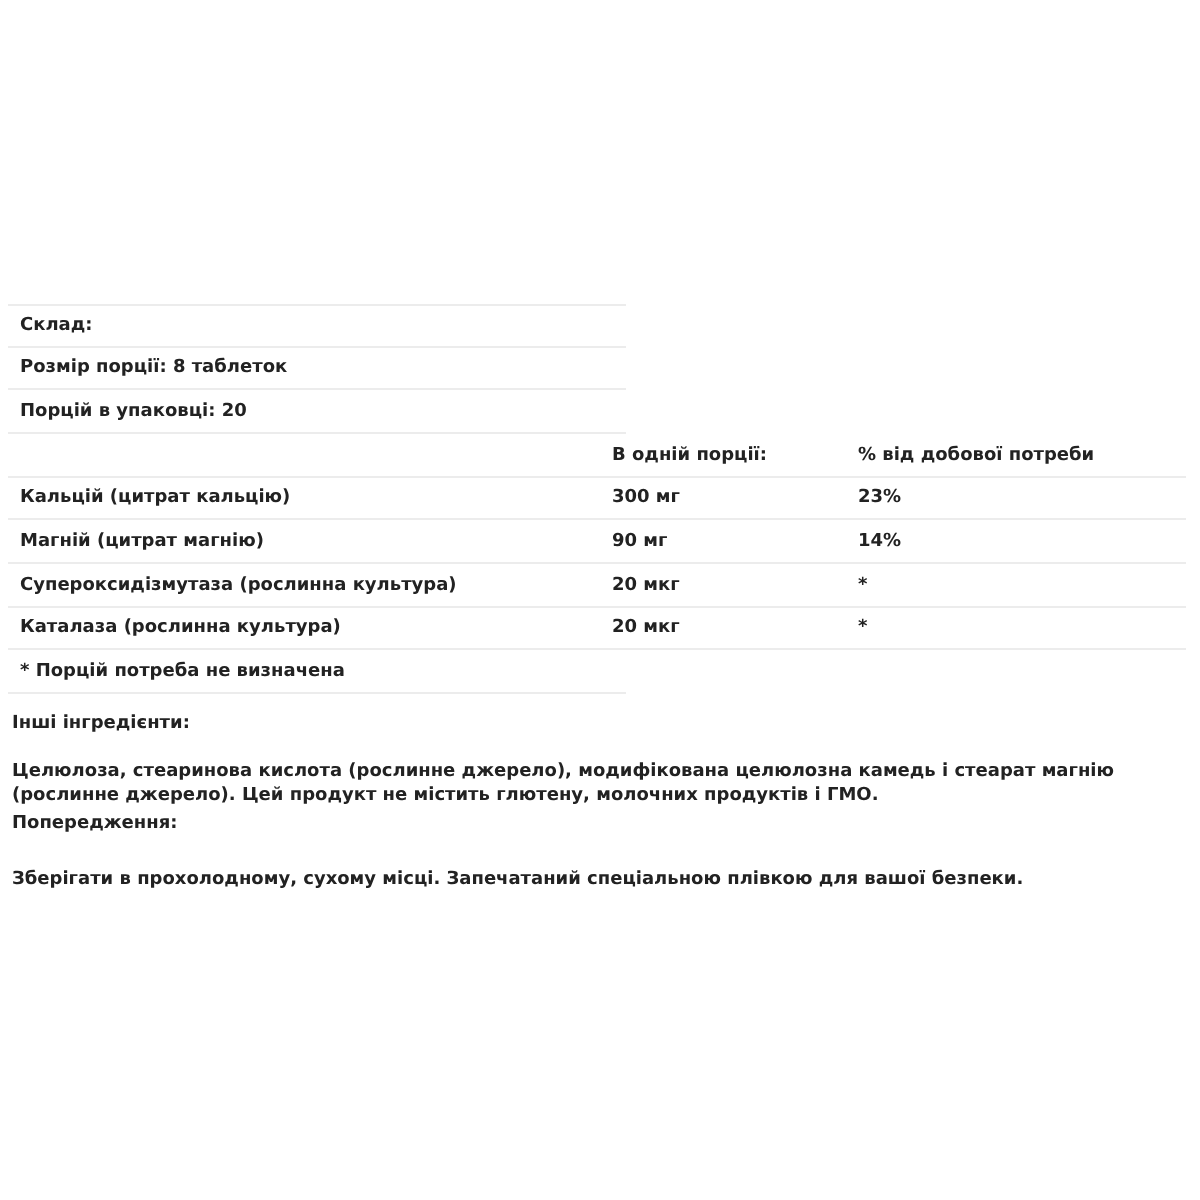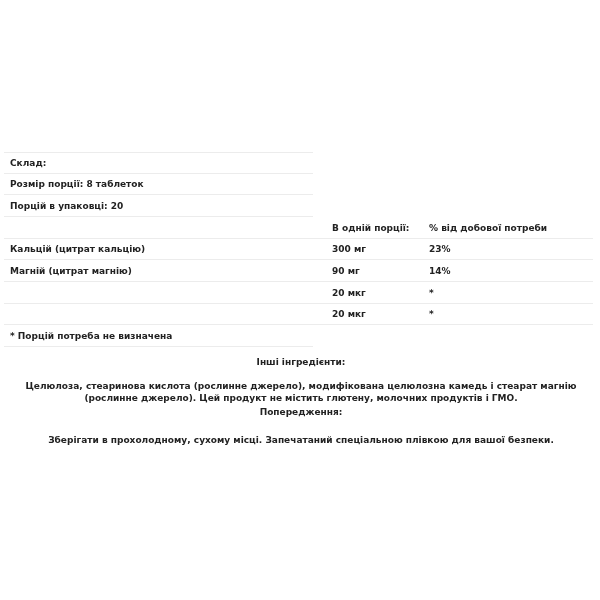--- a/index.html
+++ b/index.html
@@ -10,7 +10,7 @@
   .narrow { width:309px; }
   .wide { width:589px; }
   .c1 { left:6px; }
-  .c2 { left:328px; }
+  .c2 { left:302px; }
   .c3 { left:425px; }
   .topline { position:absolute; left:4px; width:309px; top:152px; border-top:1px solid #ececec; }
   .para { position:absolute; left:6px; width:590px; line-height:12px;text-align:center; }

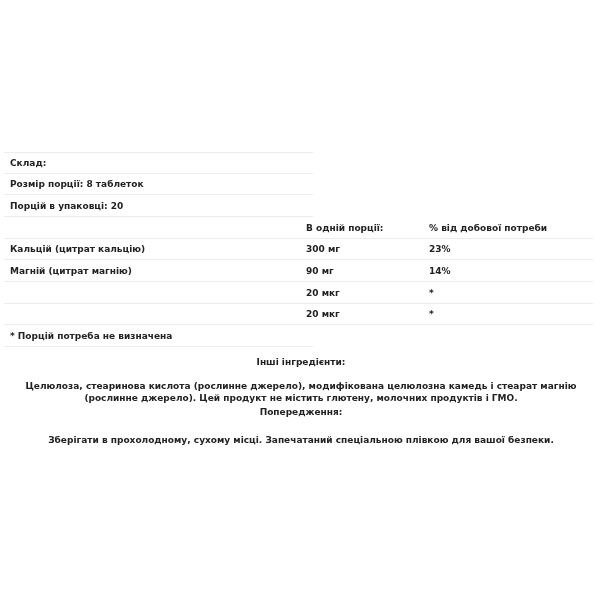--- a/index.html
+++ b/index.html
@@ -44,6 +44,7 @@
     <span class="c3">14%</span>
   </div>
   <div class="row wide" style="top:283px">
+    <span class="c1">Супероксидізмутаза (рослинна культура)</span>
     <span class="c2">20 мкг</span>
     <span class="c3">*</span>
   </div>

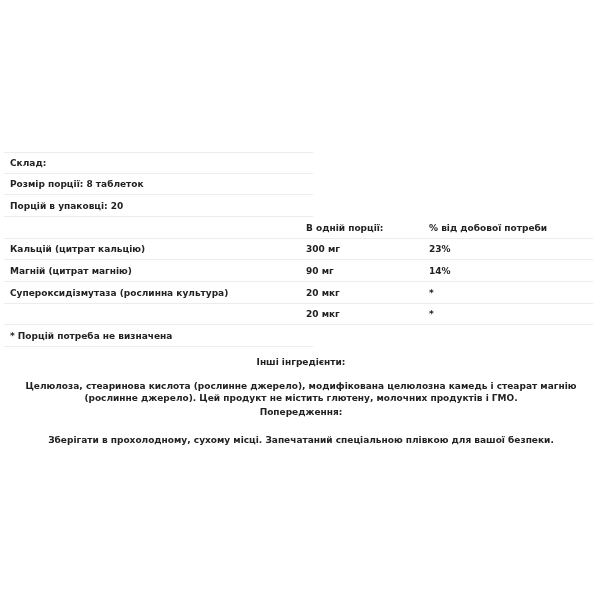--- a/index.html
+++ b/index.html
@@ -49,6 +49,7 @@
     <span class="c3">*</span>
   </div>
   <div class="row wide" style="top:304px">
+    <span class="c1">Каталаза (рослинна культура)</span>
     <span class="c2">20 мкг</span>
     <span class="c3">*</span>
   </div>

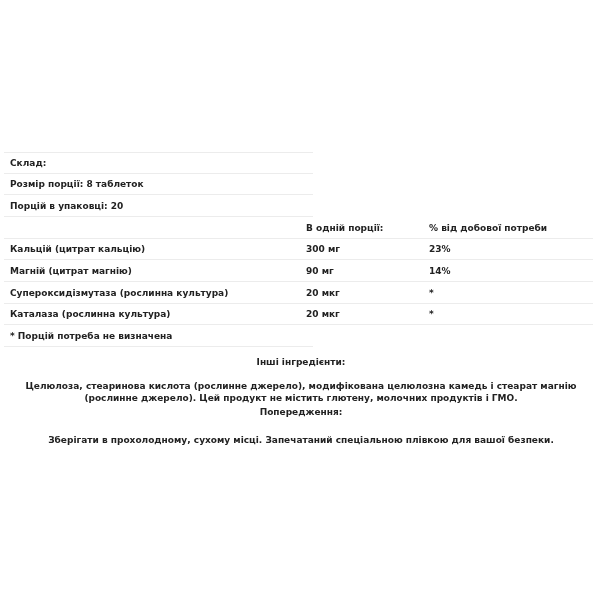--- a/index.html
+++ b/index.html
@@ -13,7 +13,7 @@
   .c2 { left:302px; }
   .c3 { left:425px; }
   .topline { position:absolute; left:4px; width:309px; top:152px; border-top:1px solid #ececec; }
-  .para { position:absolute; left:6px; width:590px; line-height:12px;text-align:center; }
+  .para { position:absolute; left:6px; width:590px; line-height:12px; }
 </style>
 </head>
 <body>

